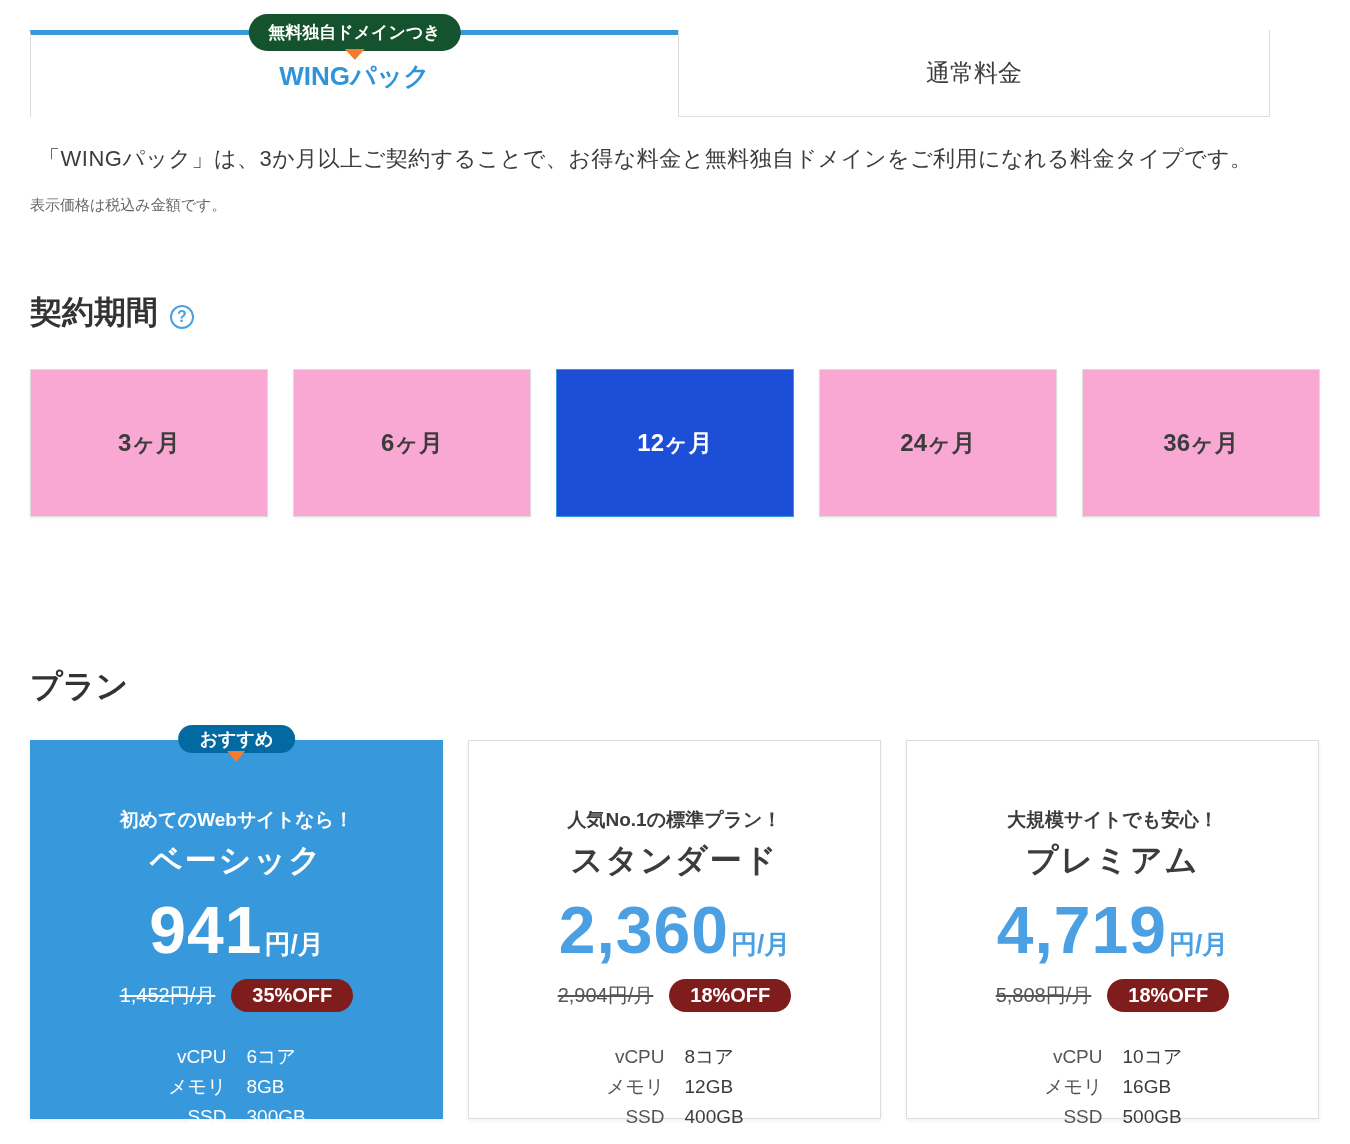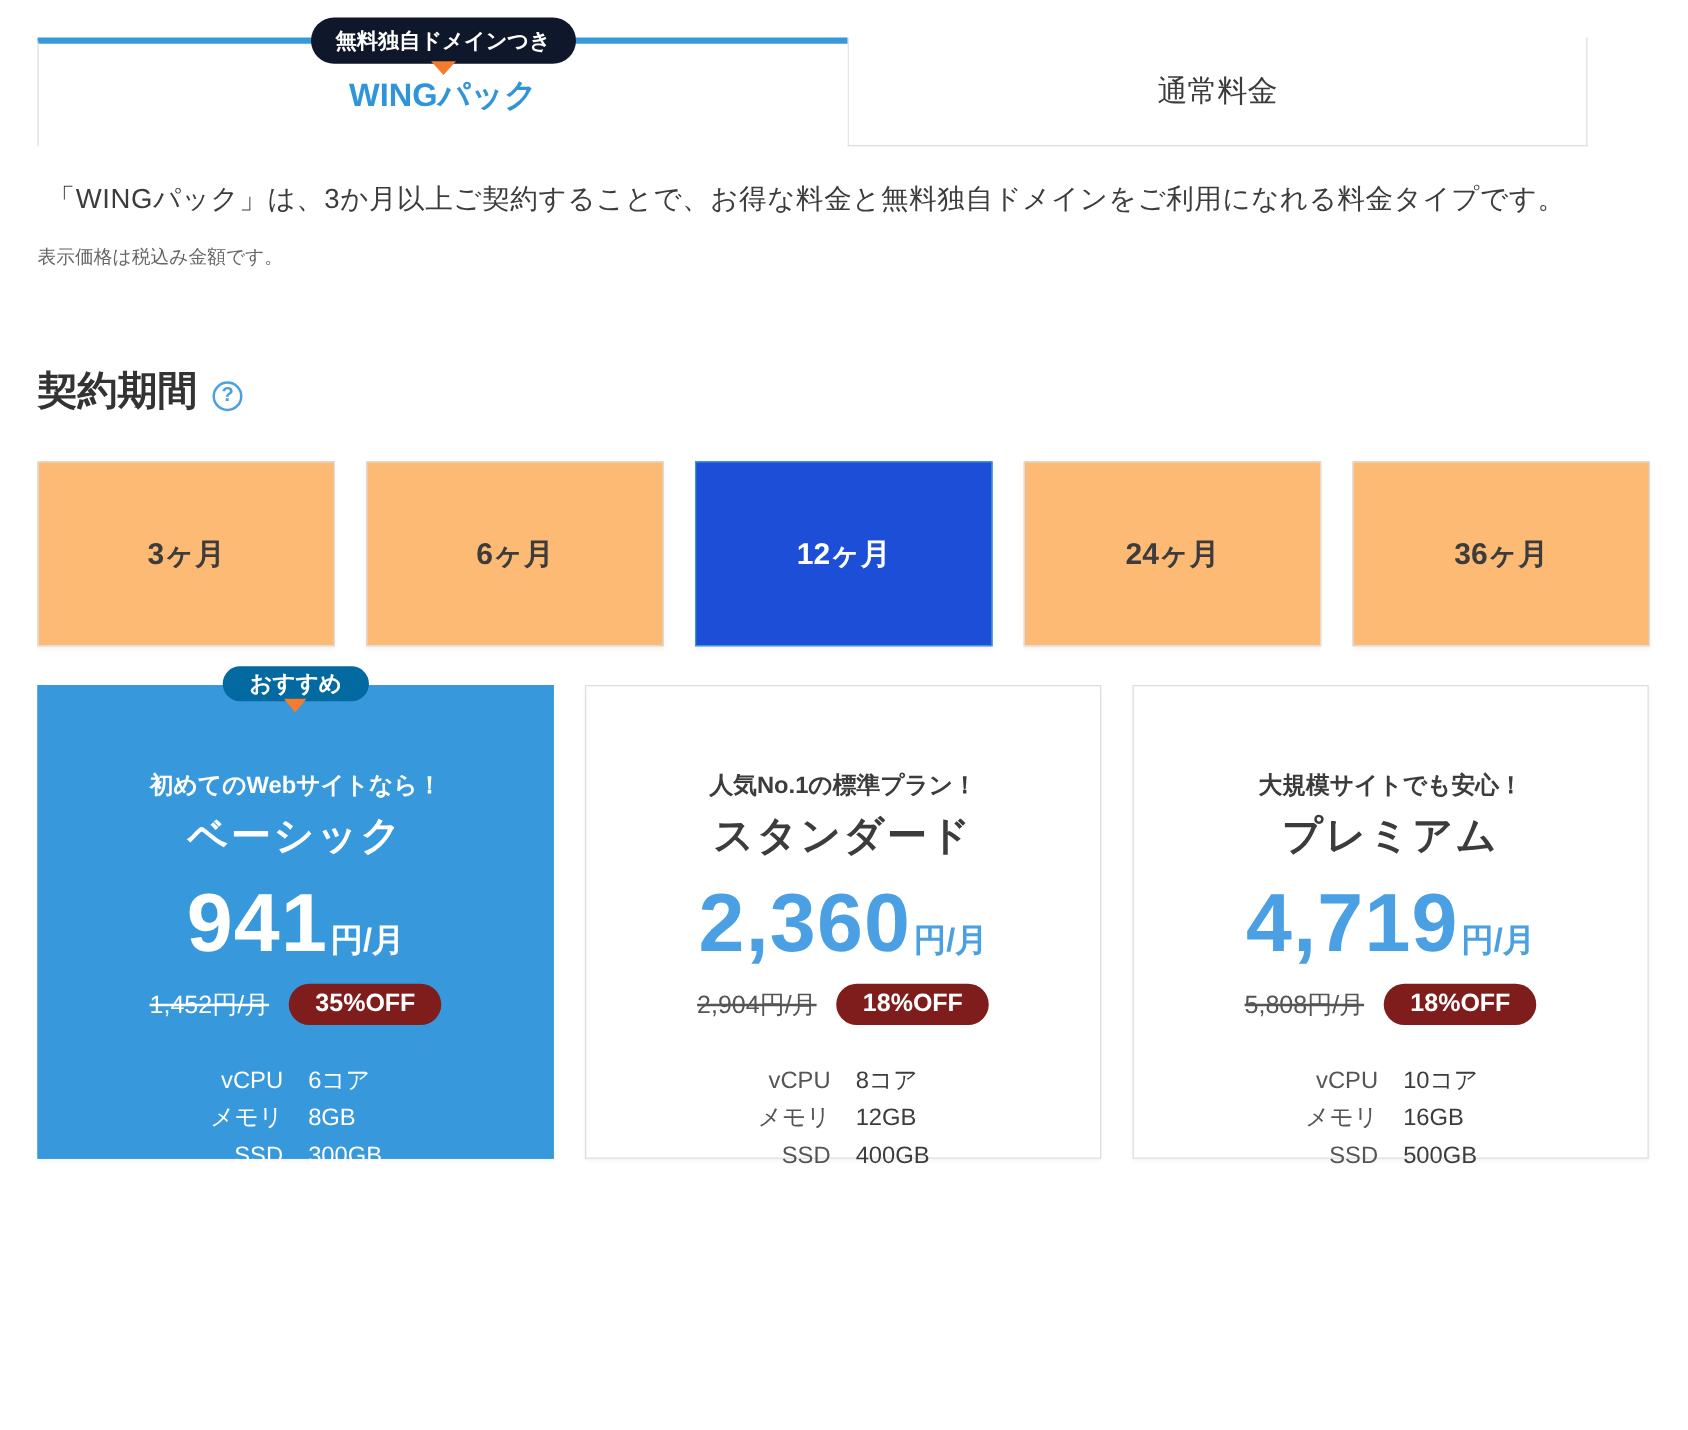--- a/index.html
+++ b/index.html
@@ -49,7 +49,7 @@
     top: -21px;
     left: 50%;
     transform: translateX(-50%);
-    background: #0f172a;
+    background: #14532d;
     color: #fff;
     font-size: 17px;
     font-weight: bold;

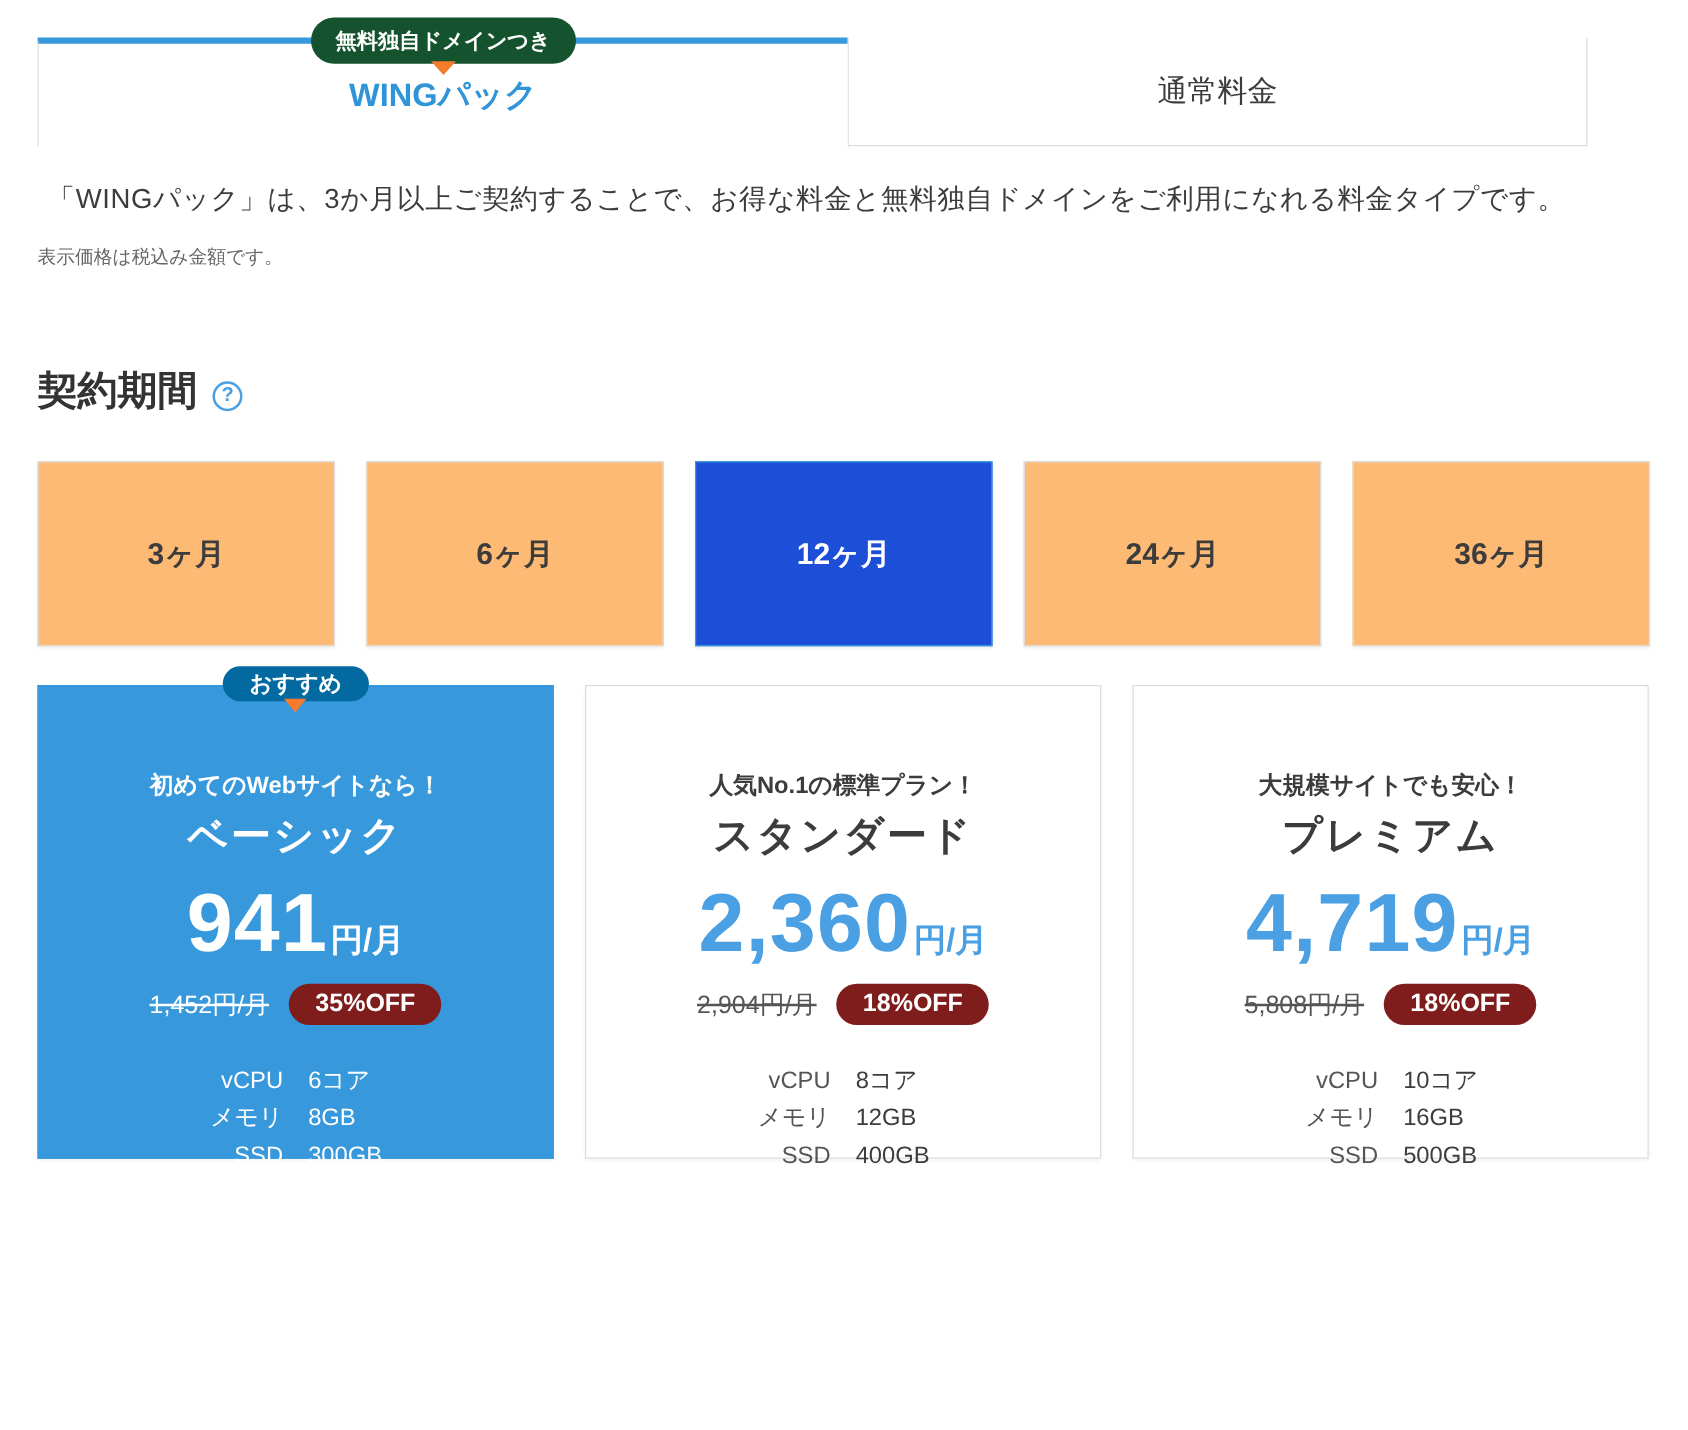--- a/index.html
+++ b/index.html
@@ -118,7 +118,7 @@
   .period-btn {
     width: 238px;
     height: 148px;
-    background: #fdba74;
+    background: #f9a8d4;
     border: 1px solid #ddd;
     display: flex;
     align-items: center;

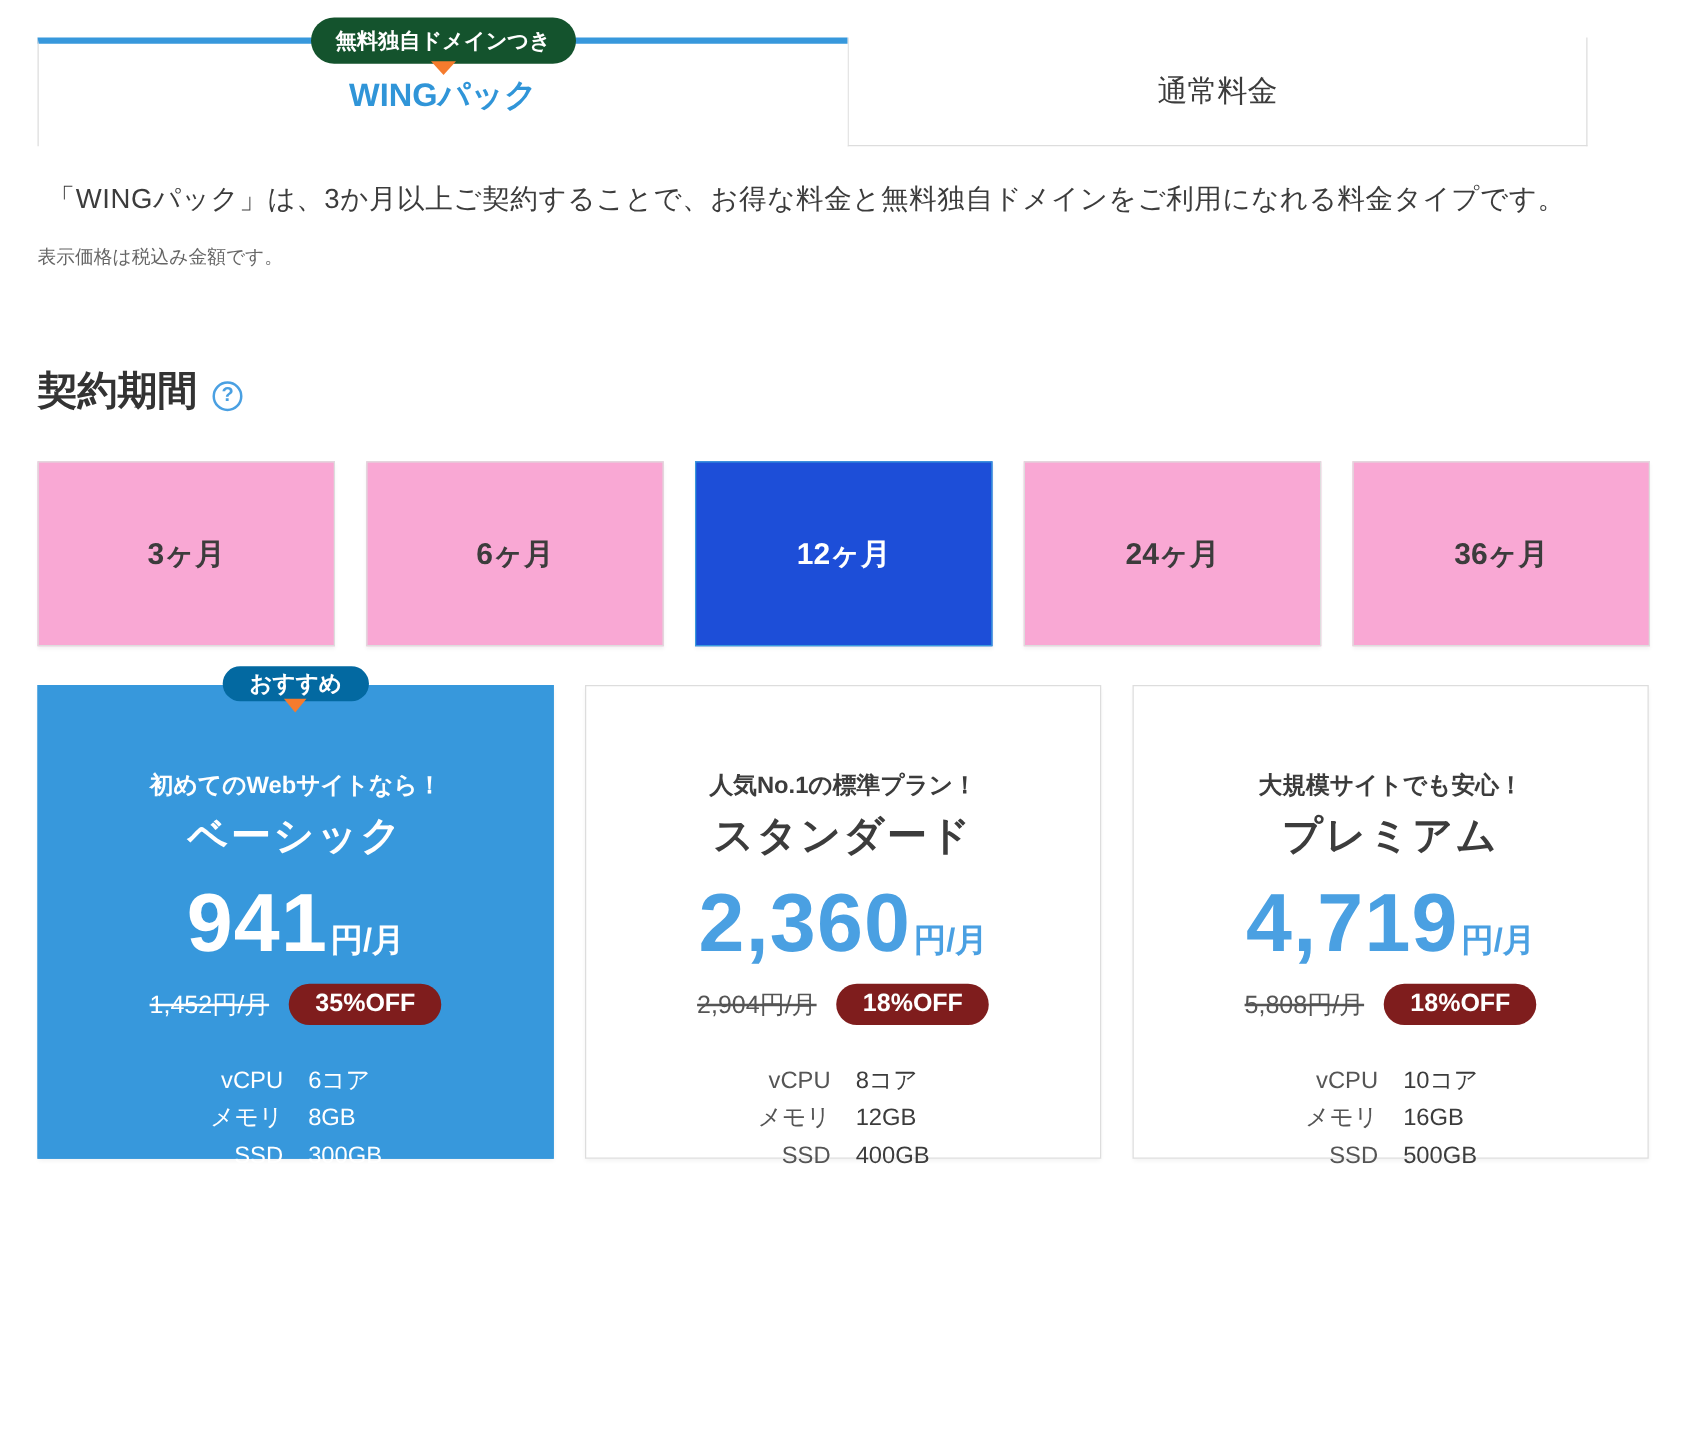--- a/index.html
+++ b/index.html
@@ -305,6 +305,9 @@
     </div>
   </div>
 
+  <h2 class="section-heading heading-plan">
+    <span>プラン</span>
+  </h2>
 
   <div class="cards-row">
 

